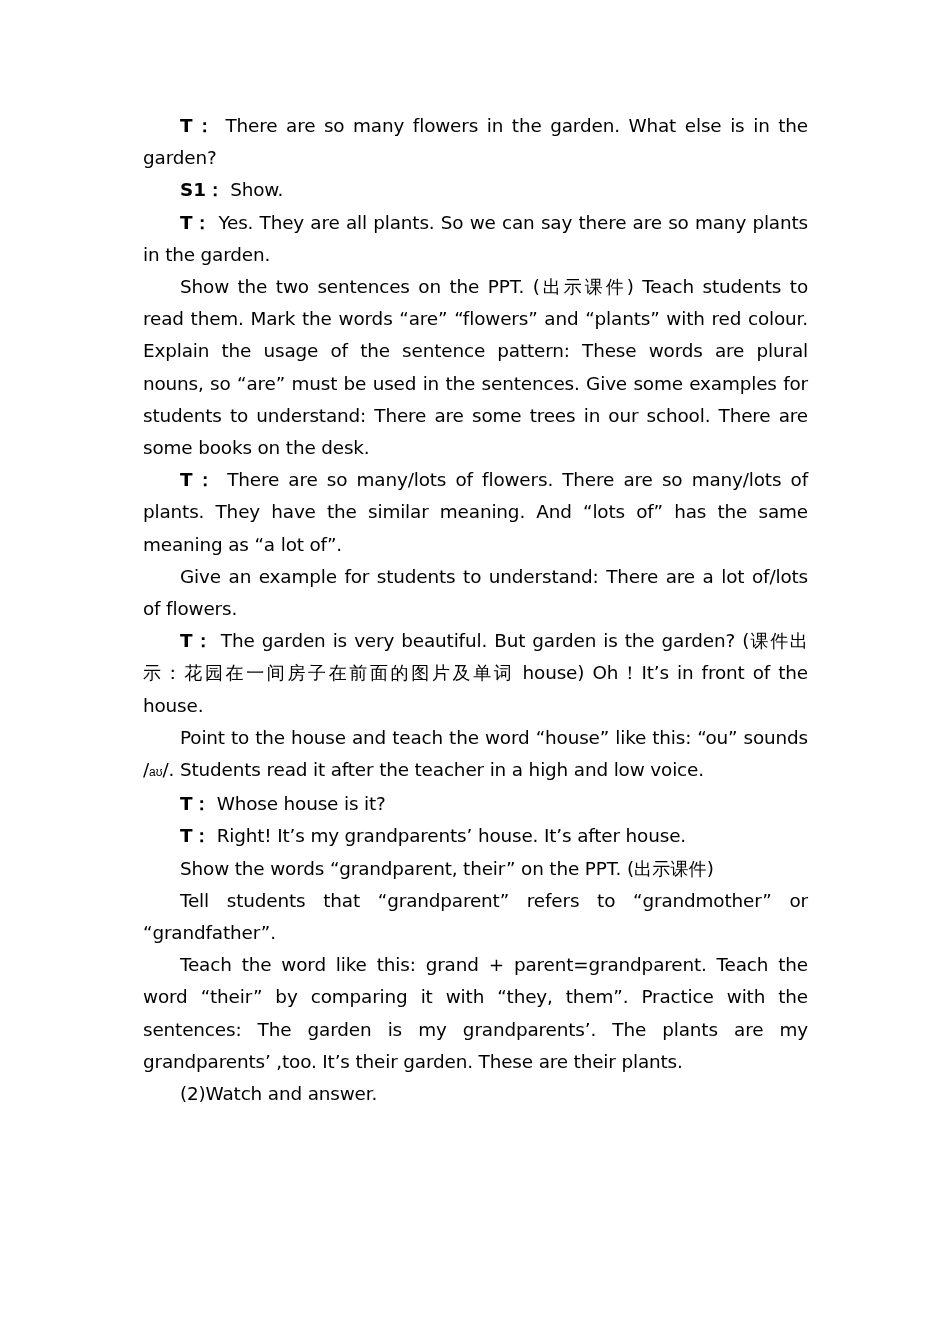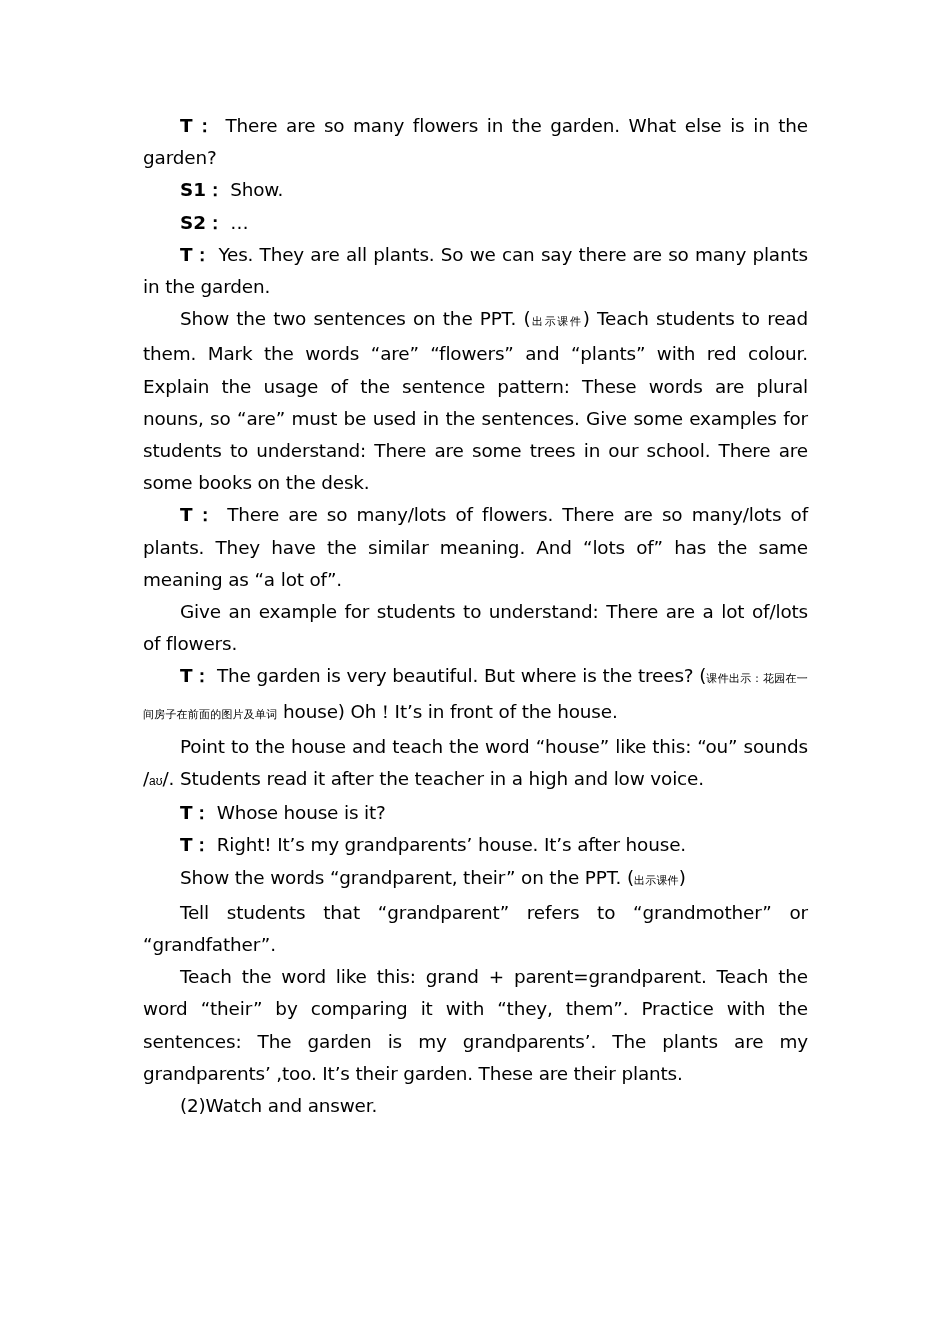--- a/index.html
+++ b/index.html
@@ -77,7 +77,6 @@
 
     <p class="para"><span class="speaker">S1：</span> <span>Show.</span></p>
 
-    <p class="para"><span class="speaker">S2：</span> <span>…</span></p>
 
     <p class="para"><span class="speaker">T：</span> <span>Yes. They are all plants. So we can say there are so many plants in the garden.</span></p>
 

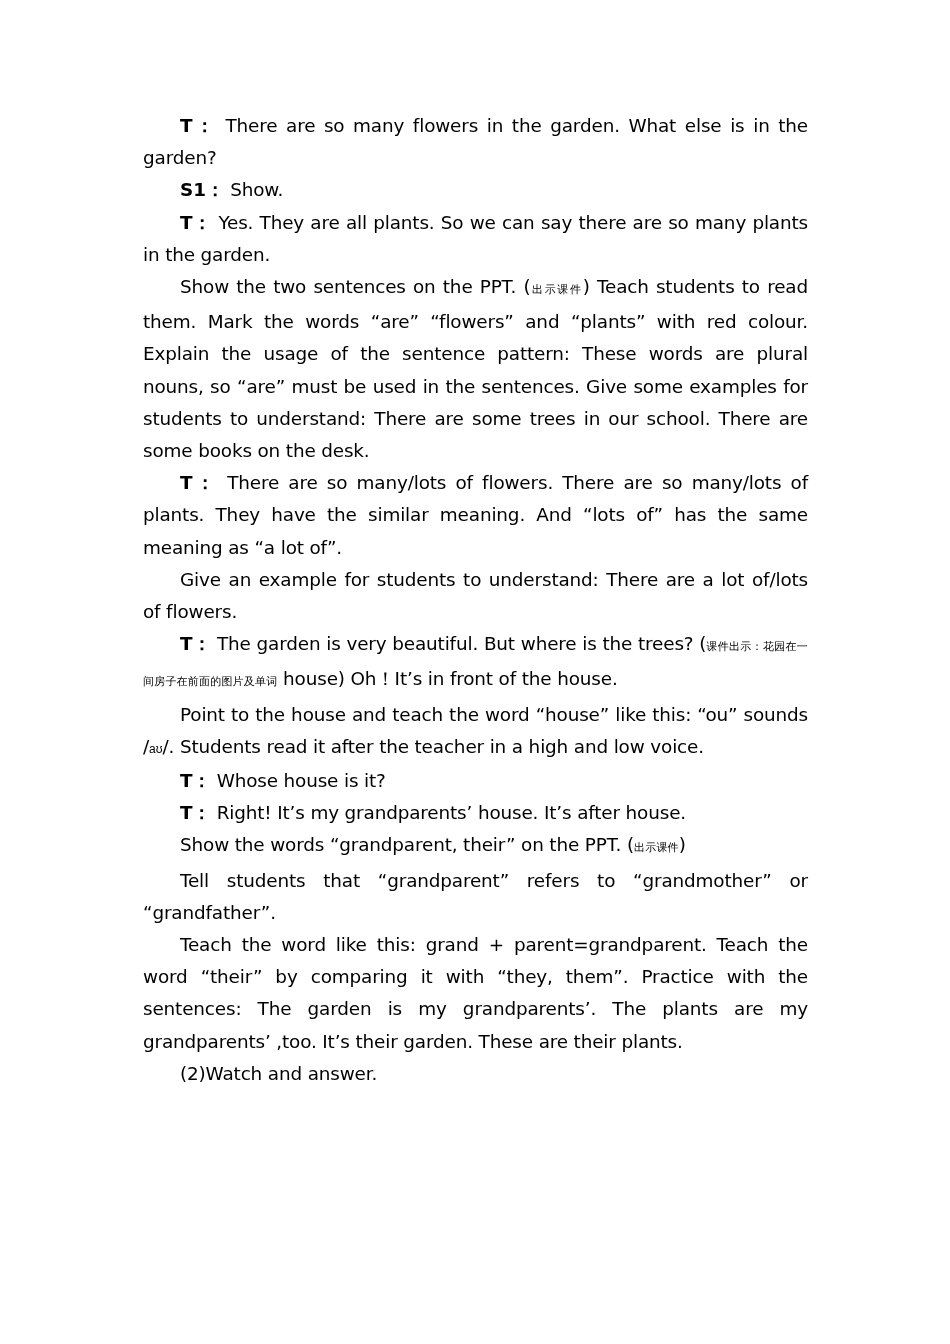--- a/index.html
+++ b/index.html
@@ -52,7 +52,7 @@
 
   .cn {
     font-family: "DejaVu Serif", "Liberation Serif", serif;
-    font-size: 11px;
+    font-size: 18px;
     letter-spacing: 0.2px;
   }
 

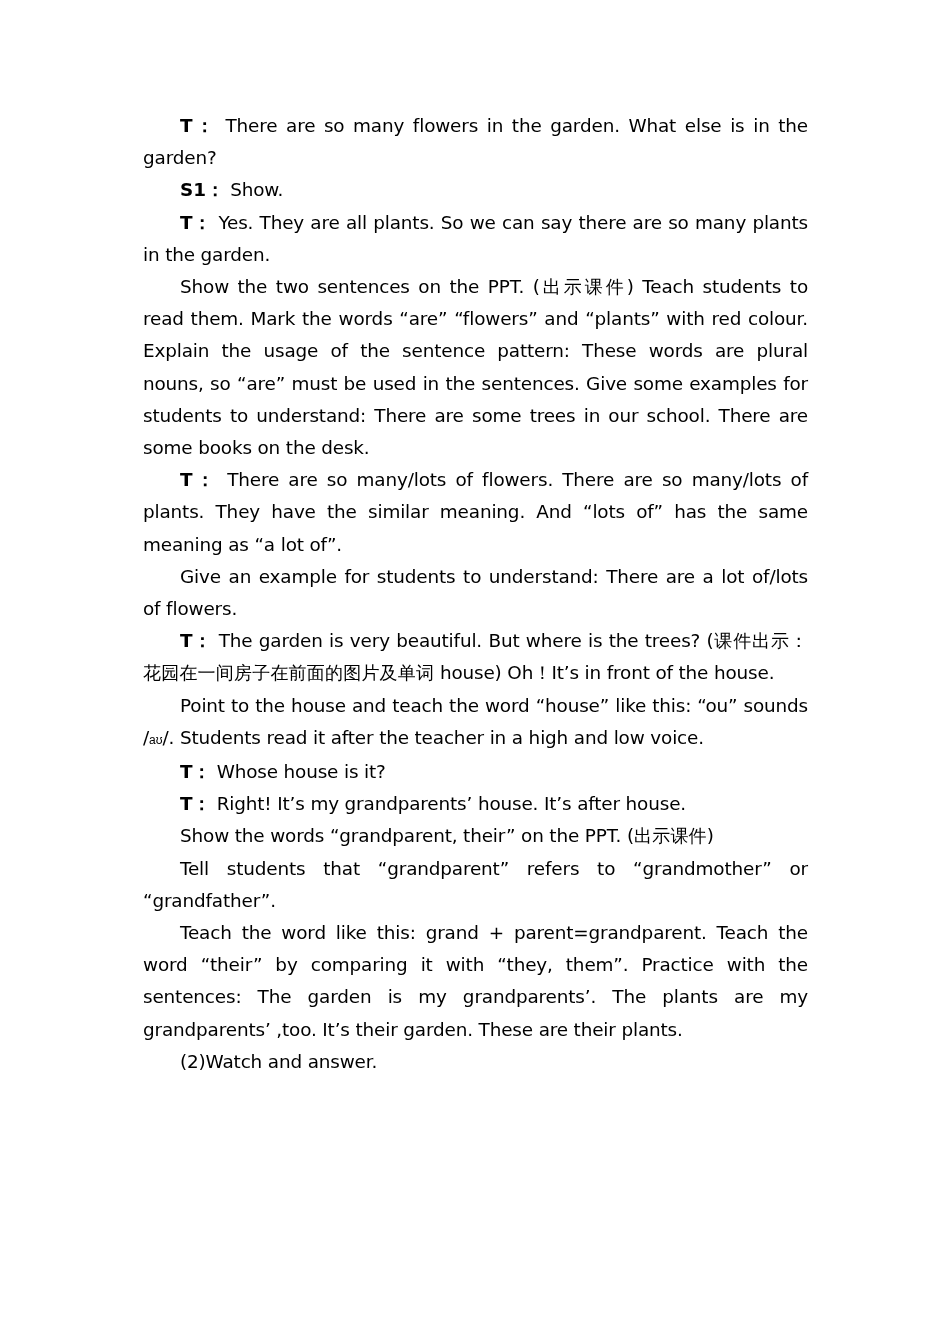--- a/index.html
+++ b/index.html
@@ -87,7 +87,7 @@
     <p class="para"><span>Give an example for students to understand: There are a lot of/lots of flowers.</span></p>
 
 
-    <p class="para"><span class="speaker">T：</span> <span>The garden is very beautiful. But where is the trees? (</span><span class="cn">课件出示：花园在一间房子在前面的图片及单词</span><span> house) Oh！It’s in front of the house.</span></p>
+    <p class="para"><span class="speaker">T：</span> <span>The garden is very beautiful. But garden is the garden? (</span><span class="cn">课件出示：花园在一间房子在前面的图片及单词</span><span> house) Oh！It’s in front of the house.</span></p>
 
     <p class="para"><span>Point to the house and teach the word “house” like this: “ou” sounds /</span><span class="phon">aʊ</span><span>/. Students read it after the teacher in a high and low voice.</span></p>
 

